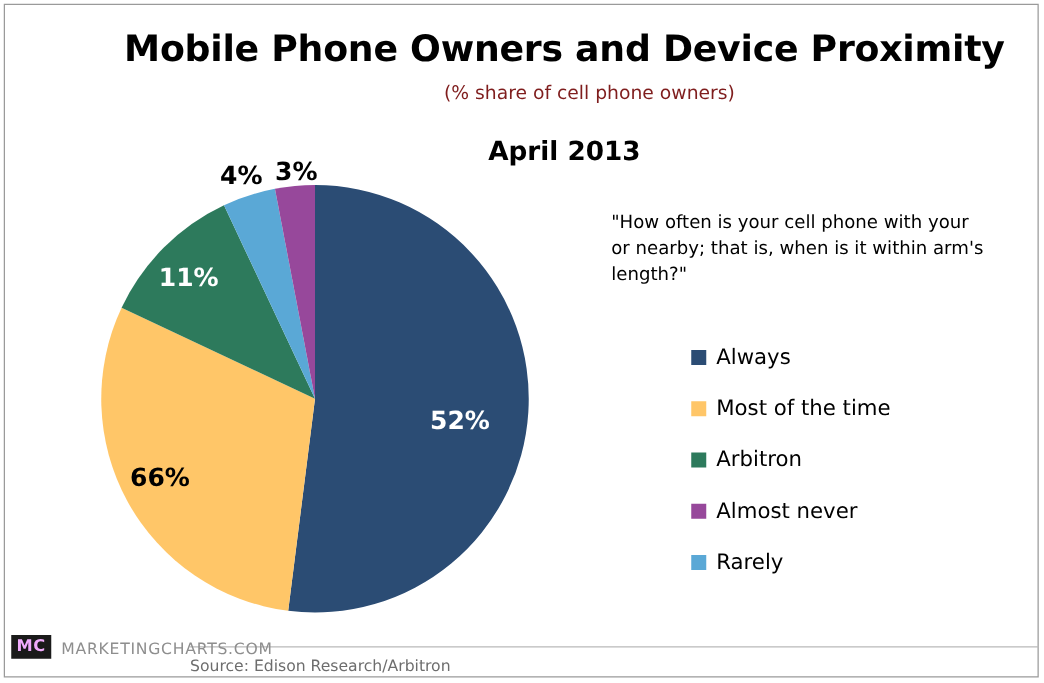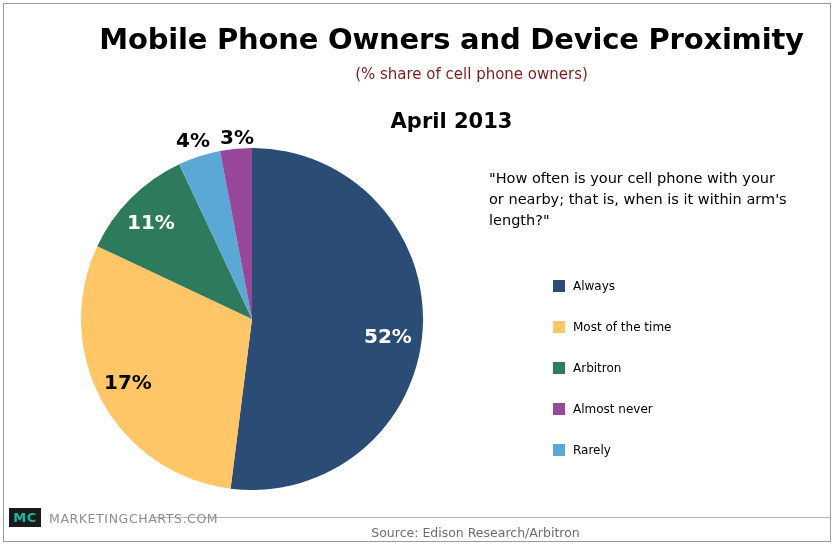--- a/index.html
+++ b/index.html
@@ -115,7 +115,7 @@
     margin-right: 8px;
   }
   .legend-text {
-    font-size: 12px;
+    font-size: 17px;
     color: #000000;
     font-family: "DejaVu Sans", sans-serif;
     white-space: nowrap;

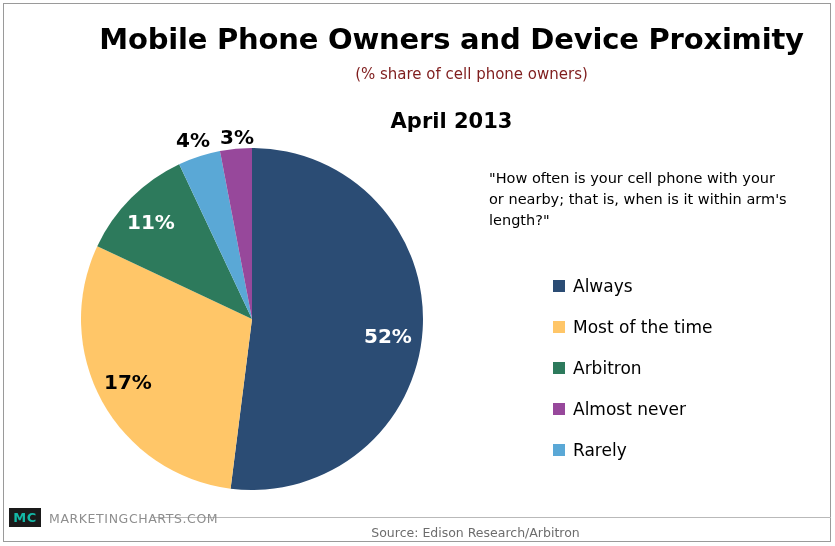--- a/index.html
+++ b/index.html
@@ -80,7 +80,7 @@
   .slice-label.inside { color: #ffffff; }
   .slice-label.outside { color: #000000; }
 
-  #label-always      { left: 364px; top: 324px; }
+  #label-always      { left: 344px; top: 324px; }
   #label-most        { left: 104px; top: 370px; }
   #label-sometimes   { left: 127px; top: 210px; }
   #label-rarely      { left: 176px; top: 128px; }

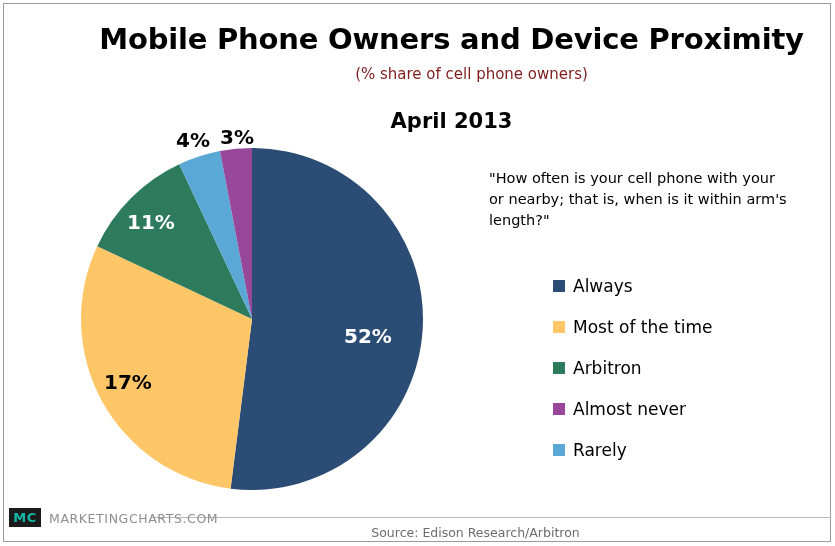--- a/index.html
+++ b/index.html
@@ -191,7 +191,7 @@
     </svg>
 
     <div class="slice-label inside" id="label-always">52%</div>
-    <div class="slice-label outside" id="label-most">17%</div>
+    <div class="slice-label outside" id="label-most">66%</div>
     <div class="slice-label inside" id="label-sometimes">11%</div>
     <div class="slice-label outside" id="label-rarely">4%</div>
     <div class="slice-label outside" id="label-almostnever">3%</div>

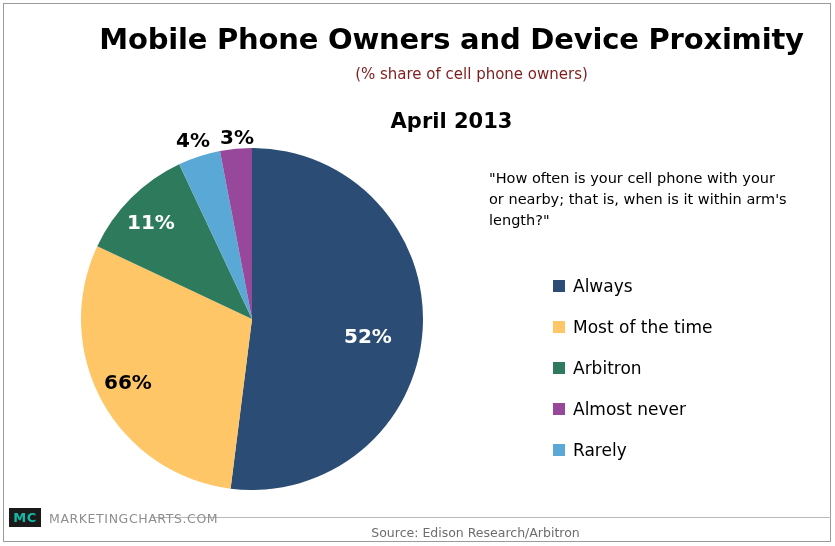--- a/index.html
+++ b/index.html
@@ -137,7 +137,7 @@
     width: 32px;
     height: 19px;
     background: #1a1a1a;
-    color: #14b8a6;
+    color: #f0abfc;
     font-size: 13px;
     font-weight: bold;
     font-family: "DejaVu Sans", sans-serif;

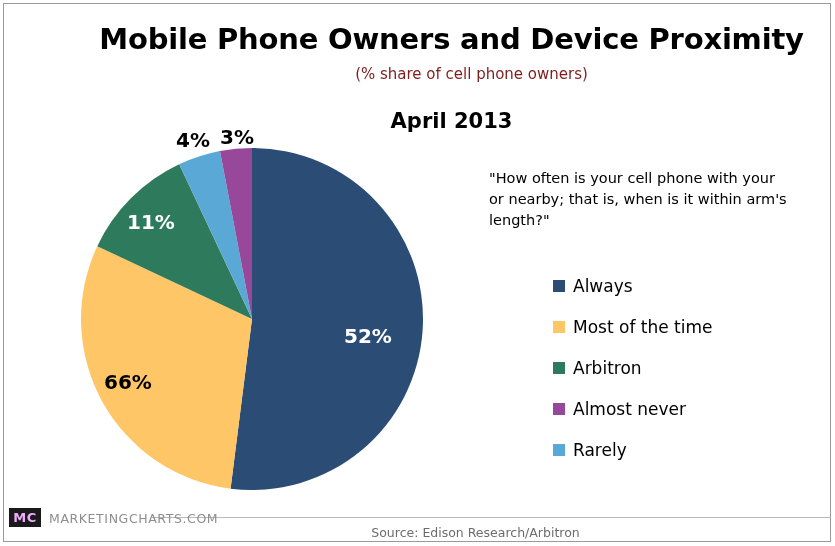--- a/index.html
+++ b/index.html
@@ -157,10 +157,9 @@
   }
   #source-note {
     position: absolute;
-    left: 136px;
+    left: 152px;
     top: 525px;
     width: 679px;
-    text-align: center;
     font-size: 12.5px;
     color: #6d6d6d;
     font-family: "DejaVu Sans", sans-serif;

